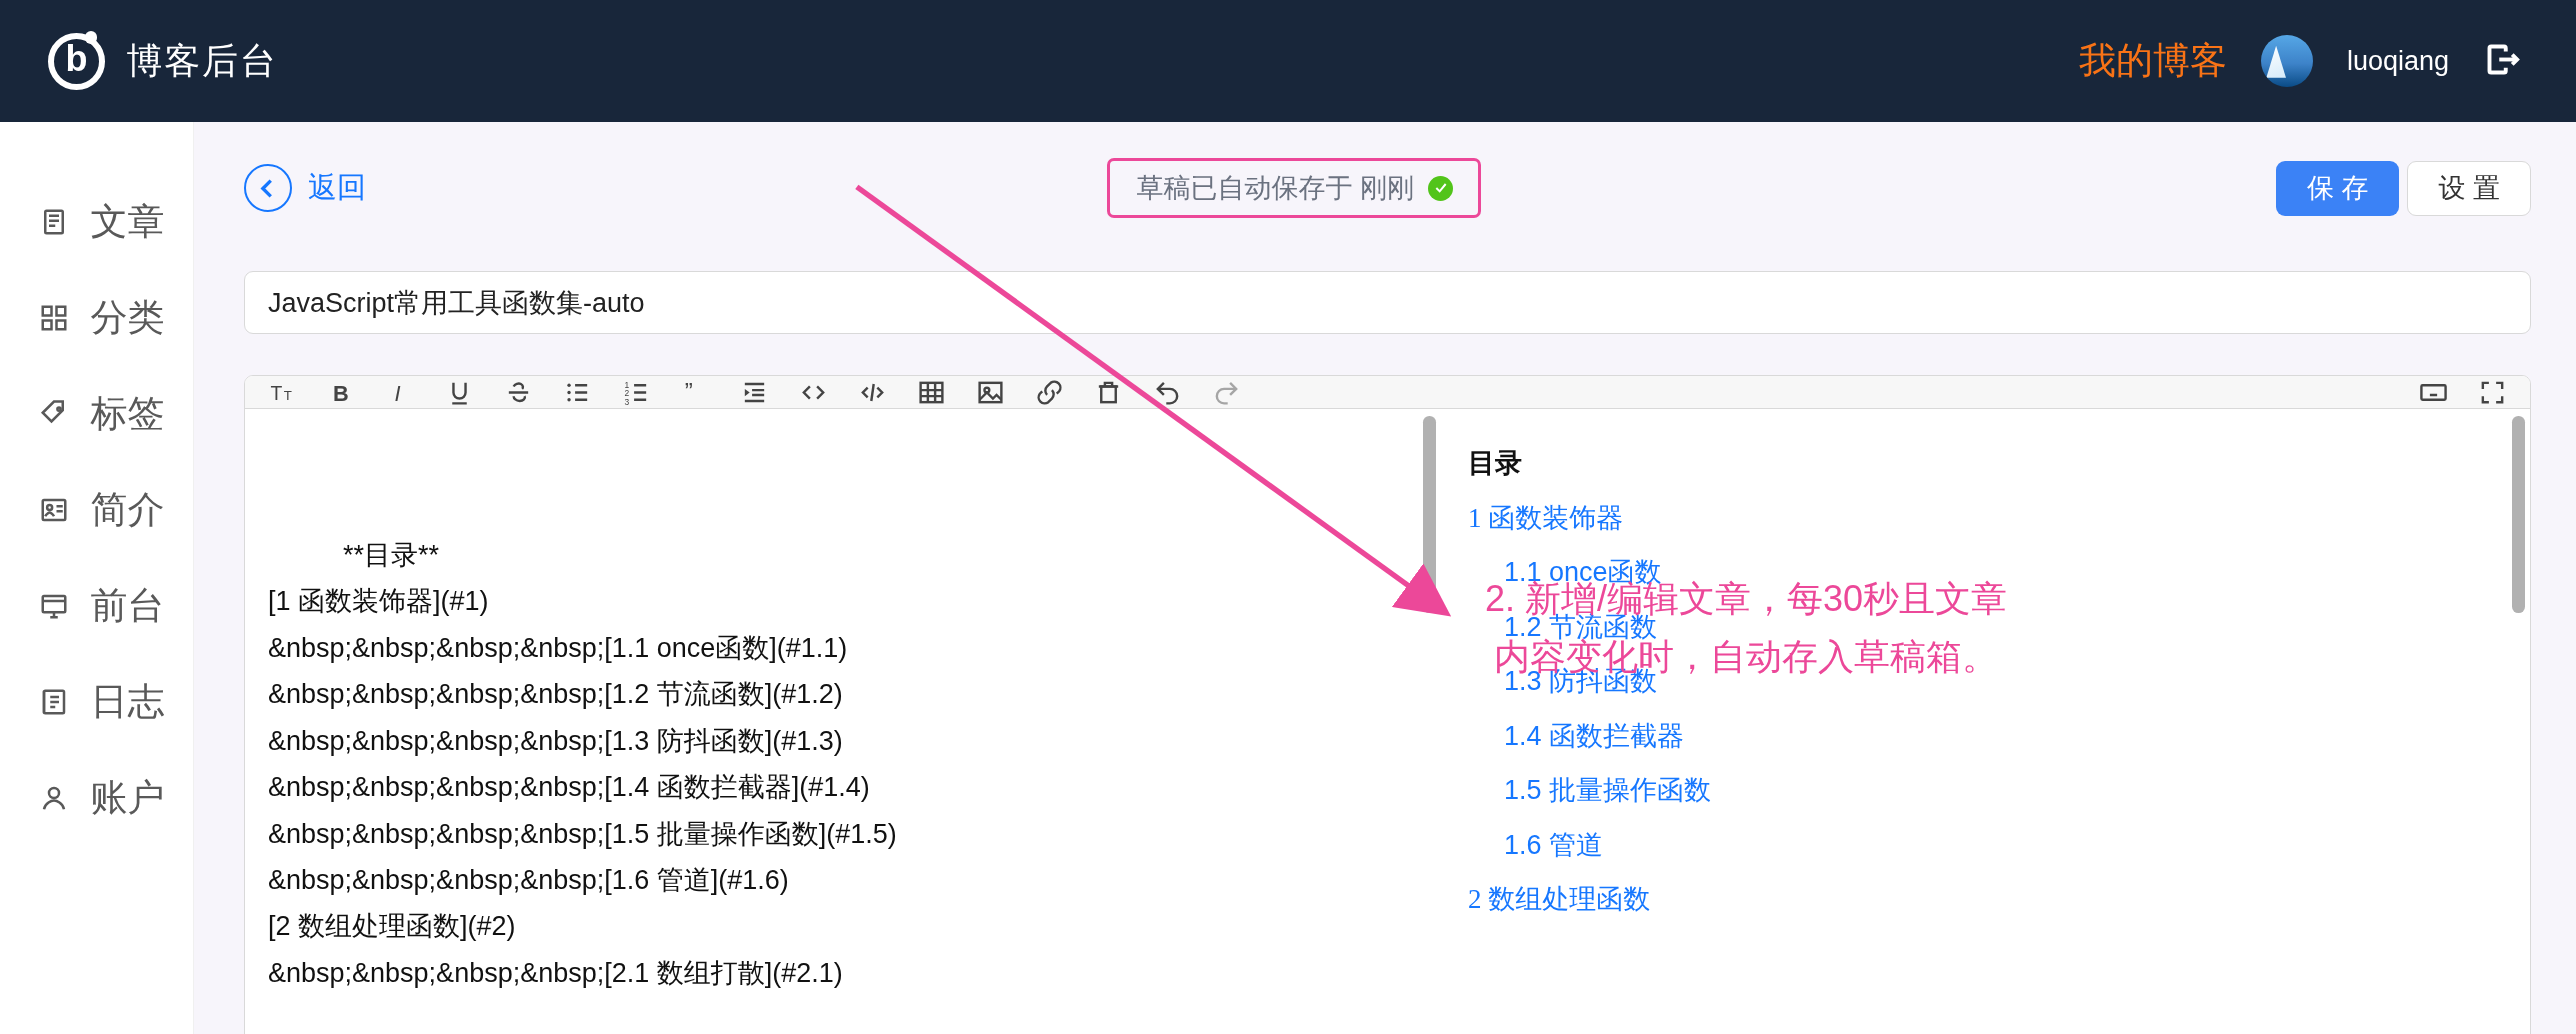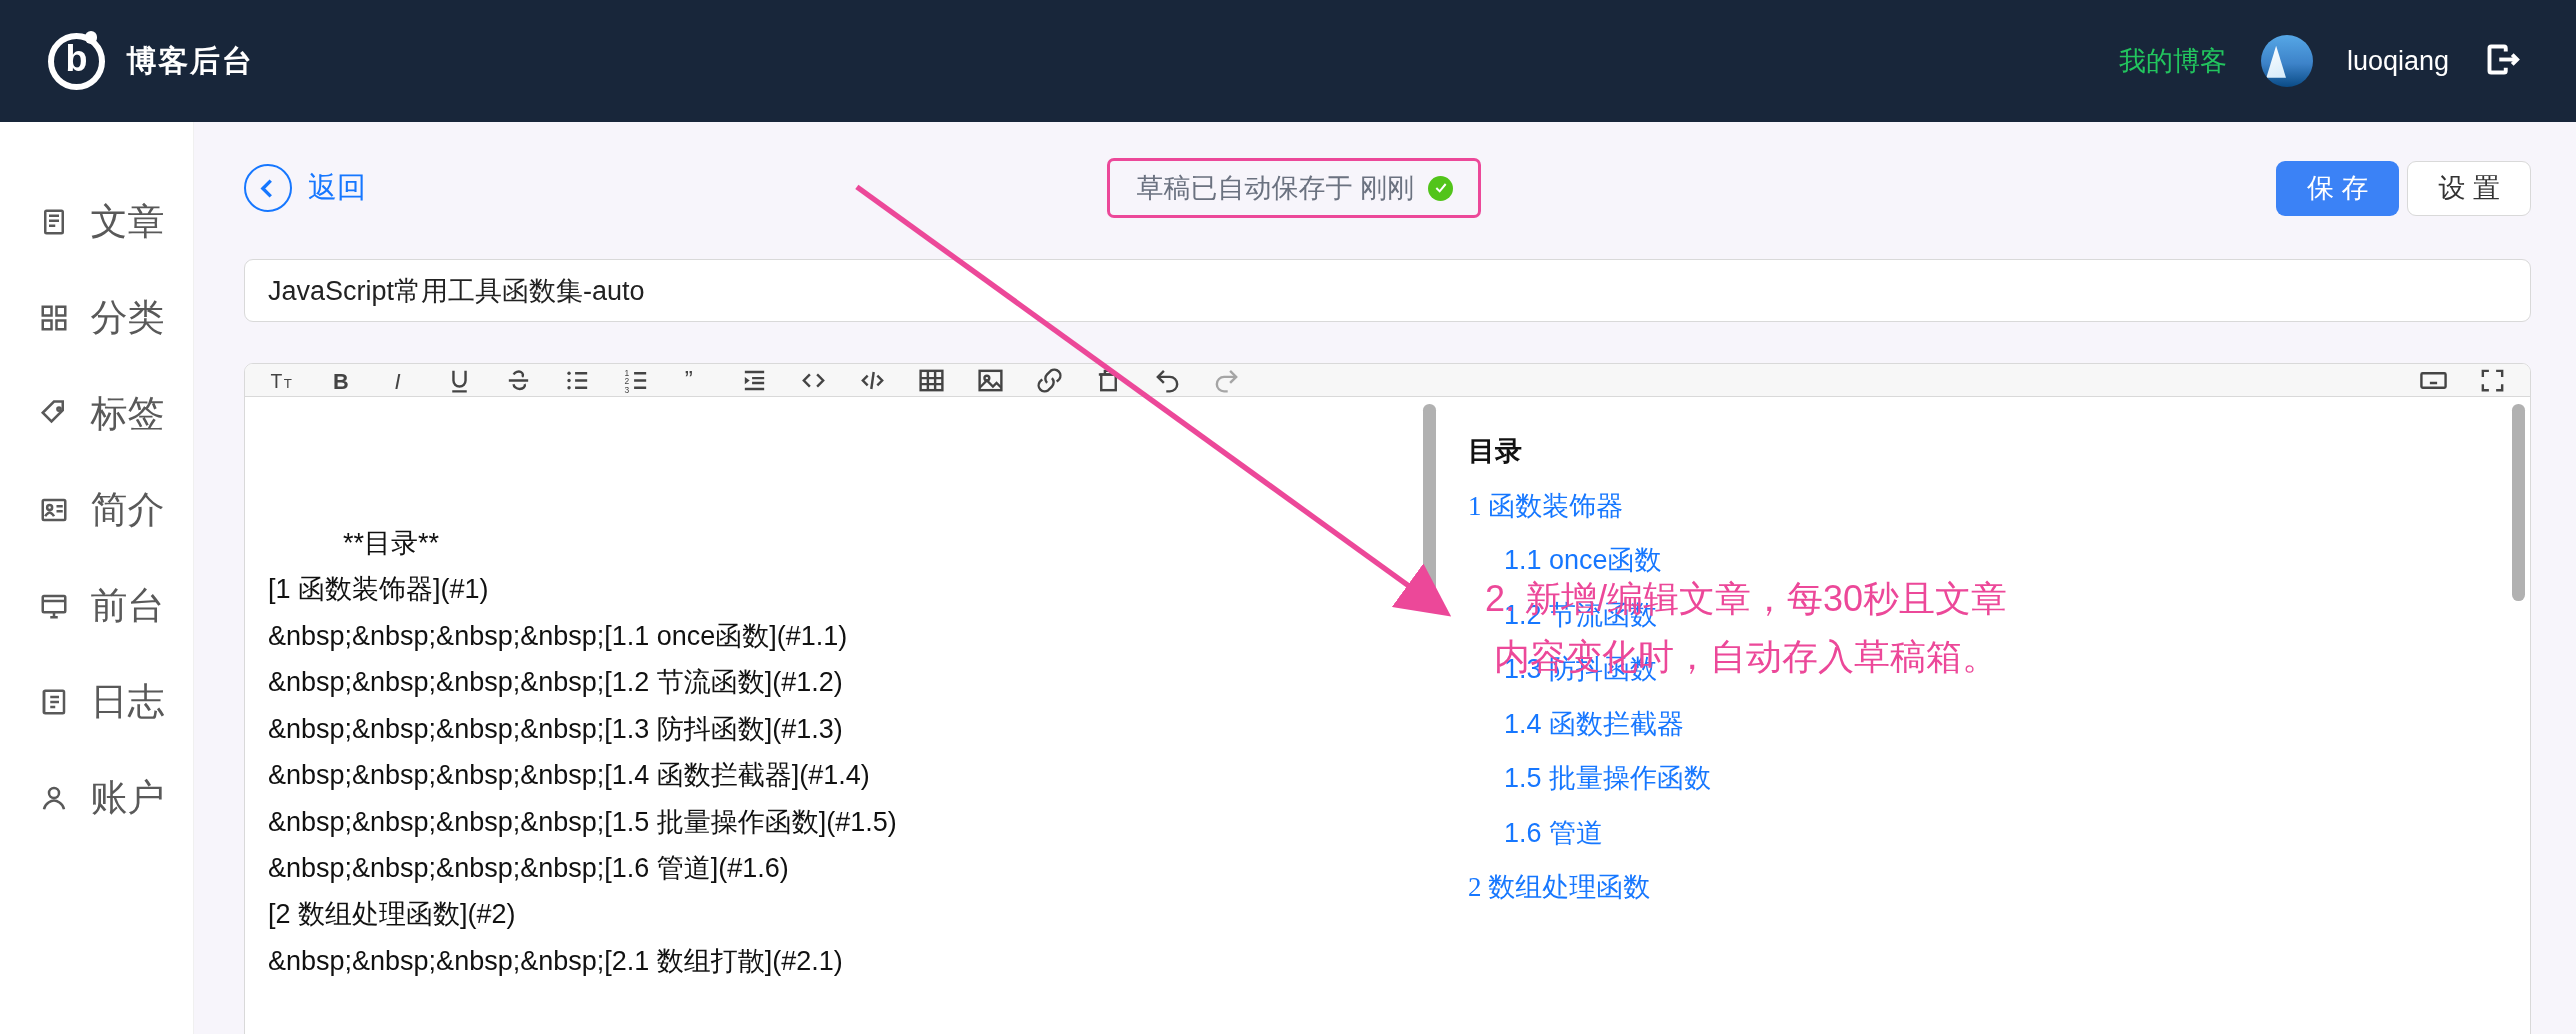--- a/index.html
+++ b/index.html
@@ -25,7 +25,7 @@
   }
   .logo-glyph::before{content:"";position:absolute;right:1.8px;top:-7.2px;width:12.5px;height:12.5px;background:#fff;border-radius:50%;}
   .logo-glyph span{font-size:36px;font-weight:700;color:#fff;transform:translateY(-1.8px);}
-  .brand-title{font-size:30px;font-weight:700;letter-spacing:1.8px;}
+  .brand-title{font-size:36px;font-weight:400;letter-spacing:1.8px;}
   .topbar-right{margin-left:auto;display:flex;align-items:center;gap:34px;}
   .myblog-link{font-size:27px;color:#22c55e;font-family:Liberation Mono, monospace;}
   .avatar{width:52px;height:52px;border-radius:50%;background:linear-gradient(180deg,#56a7e6 0%,#3d83c9 55%,#0a4b86 100%);position:relative;overflow:hidden;}

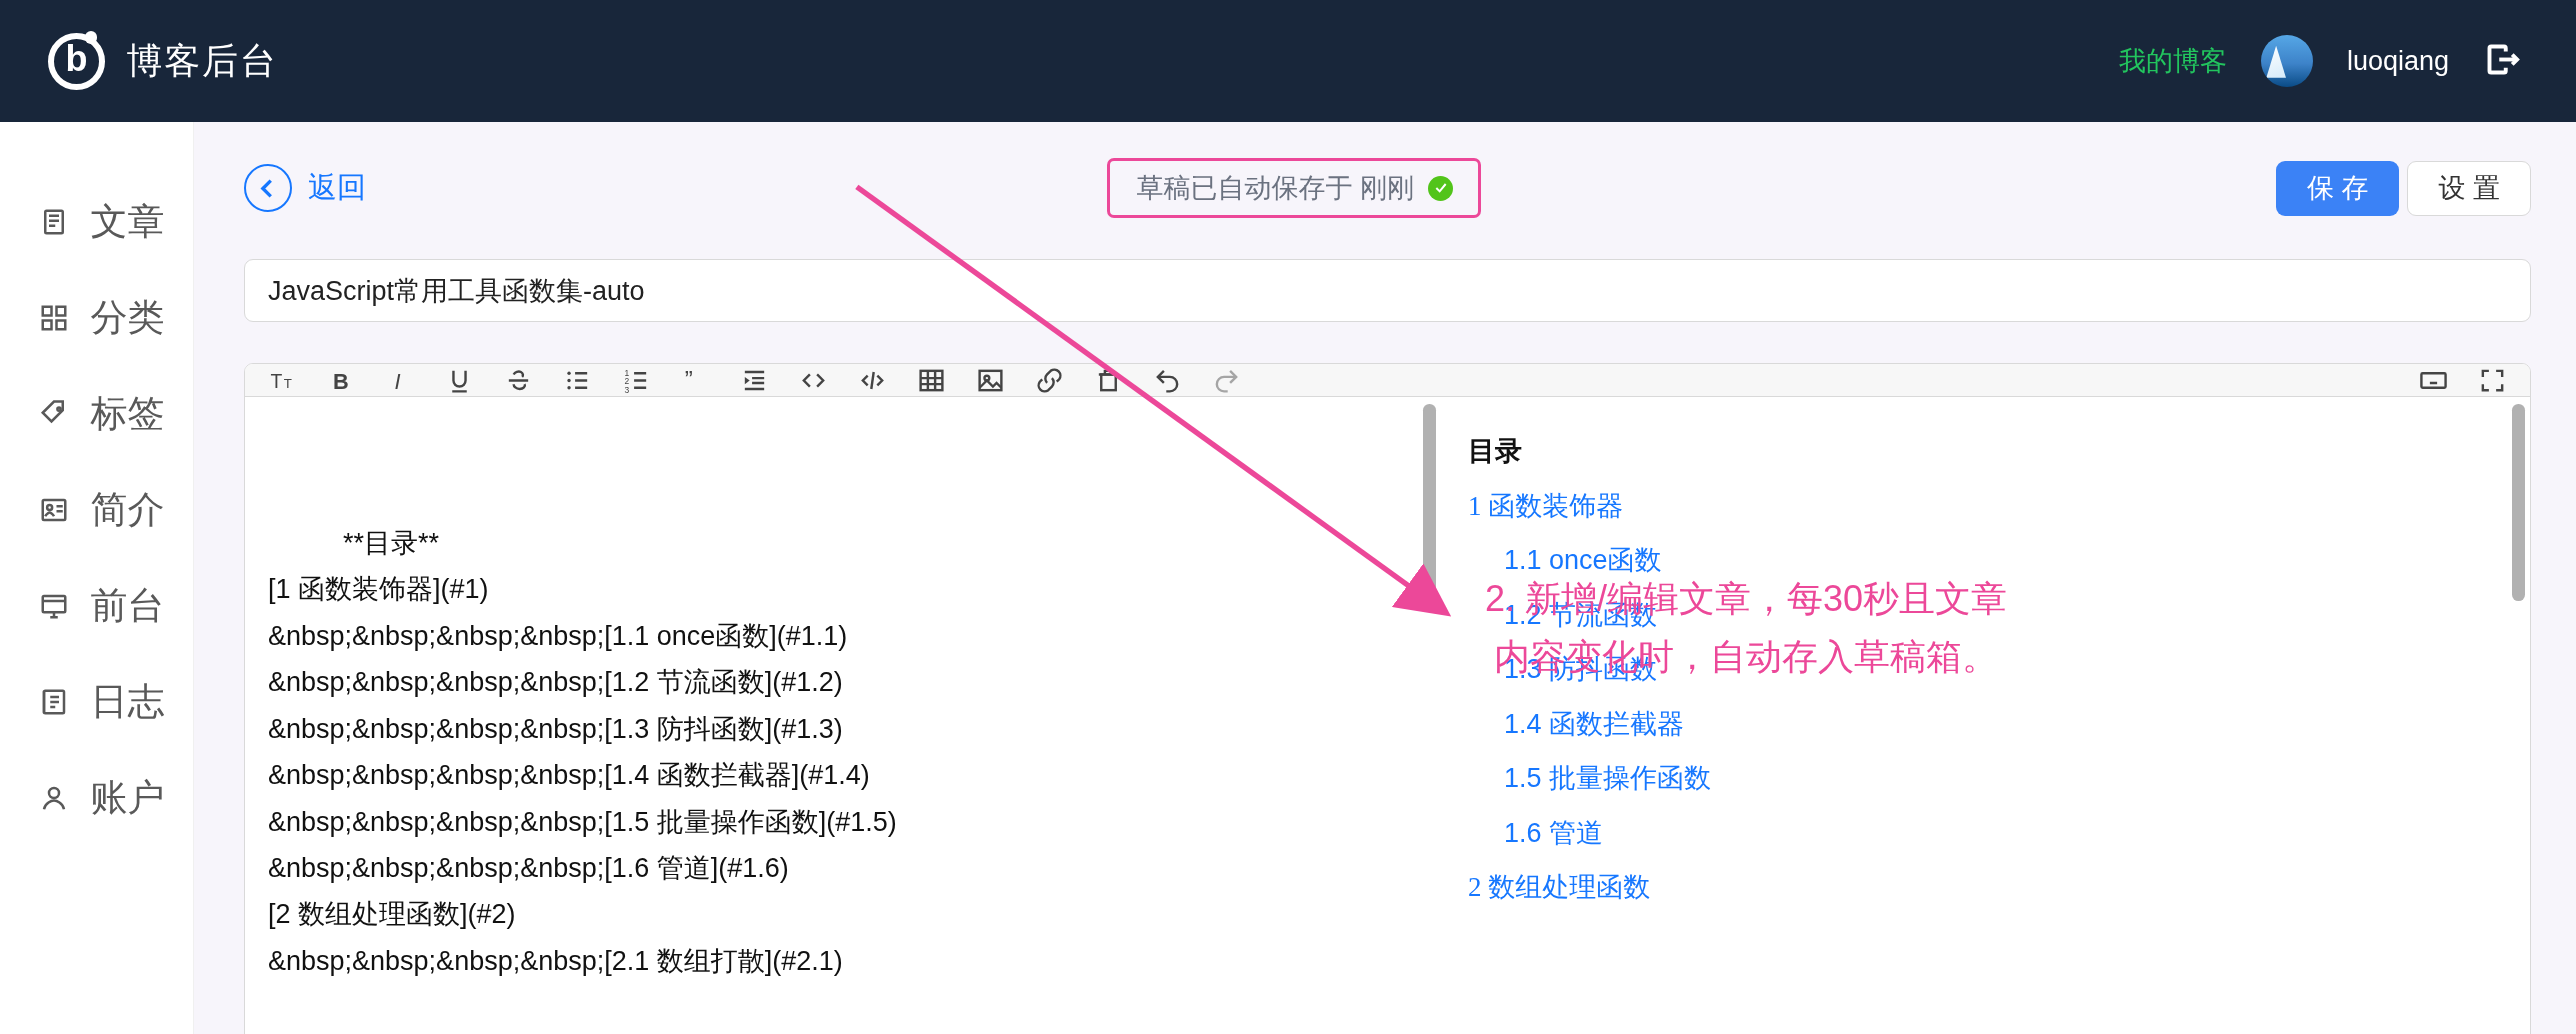--- a/index.html
+++ b/index.html
@@ -27,7 +27,7 @@
   .logo-glyph span{font-size:36px;font-weight:700;color:#fff;transform:translateY(-1.8px);}
   .brand-title{font-size:36px;font-weight:400;letter-spacing:1.8px;}
   .topbar-right{margin-left:auto;display:flex;align-items:center;gap:34px;}
-  .myblog-link{font-size:27px;color:#22c55e;font-family:Liberation Mono, monospace;}
+  .myblog-link{font-size:37px;color:#f97316;font-family:Liberation Mono, monospace;}
   .avatar{width:52px;height:52px;border-radius:50%;background:linear-gradient(180deg,#56a7e6 0%,#3d83c9 55%,#0a4b86 100%);position:relative;overflow:hidden;}
   .avatar::after{content:"";position:absolute;left:5.4px;top:10.7px;width:19.7px;height:32px;background:linear-gradient(160deg,#fff,#d6ebfa);clip-path:polygon(0 100%,50% 0,100% 100%);}
   .username{font-size:27px;color:#fff;}

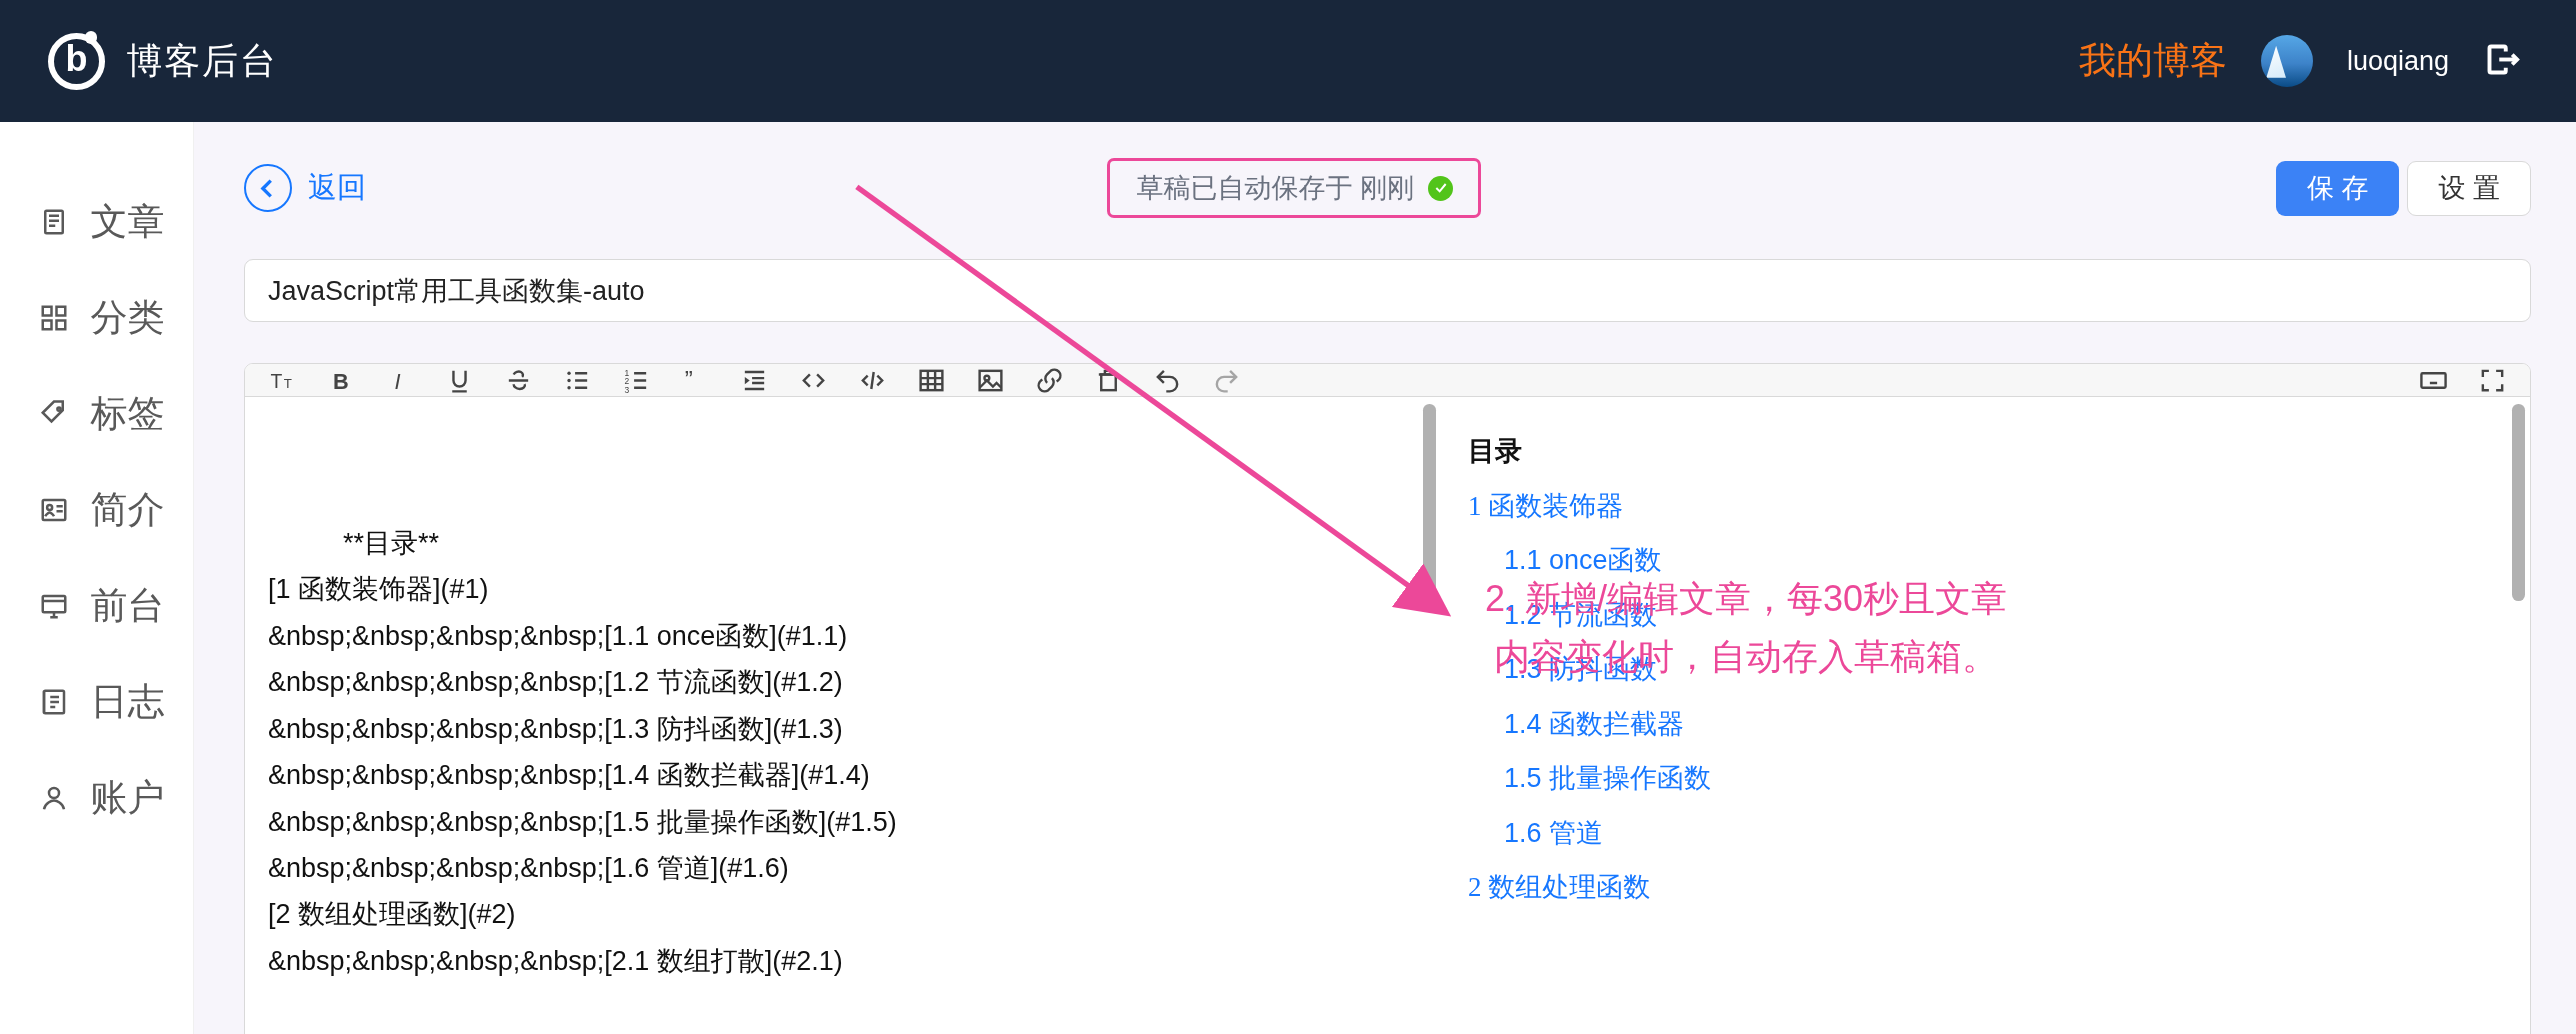--- a/index.html
+++ b/index.html
@@ -73,7 +73,7 @@
   .btn-default{background:#fff;color:#333;border-color:var(--border);}
   .title-input{
     width:100%;height:63px;border:0.9px solid var(--border);border-radius:9px;
-    background:#fff;font-size:27px;padding:0 23px;color:#222;outline:none;
+    background:#fff;font-size:27px;padding:0 23px;color:#222;outline:none;margin-top:12px;
   }
   .editor-shell{
     margin-top:41px;flex:1;display:flex;flex-direction:column;

